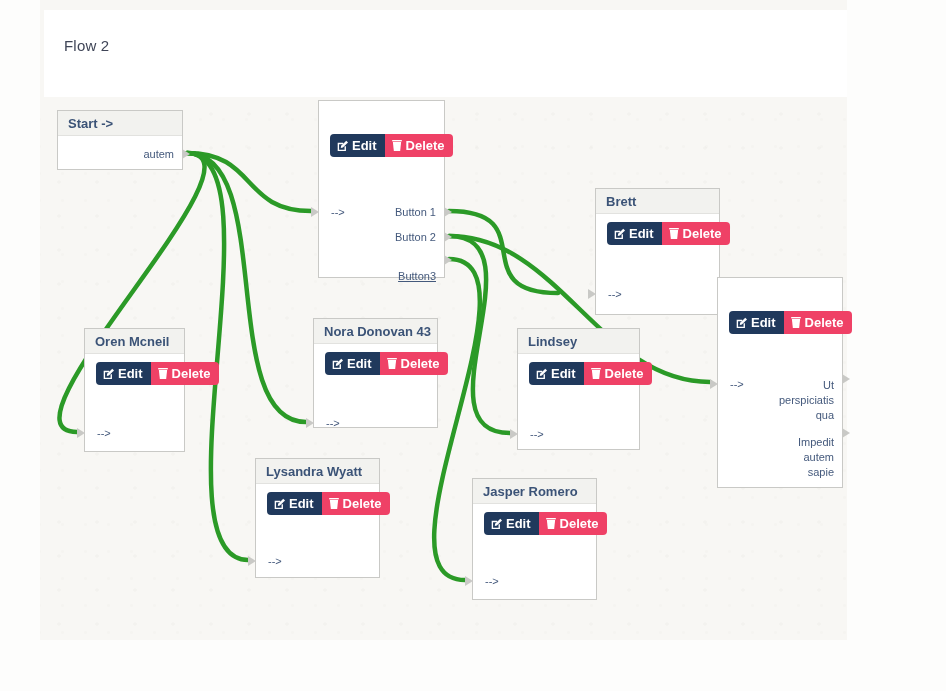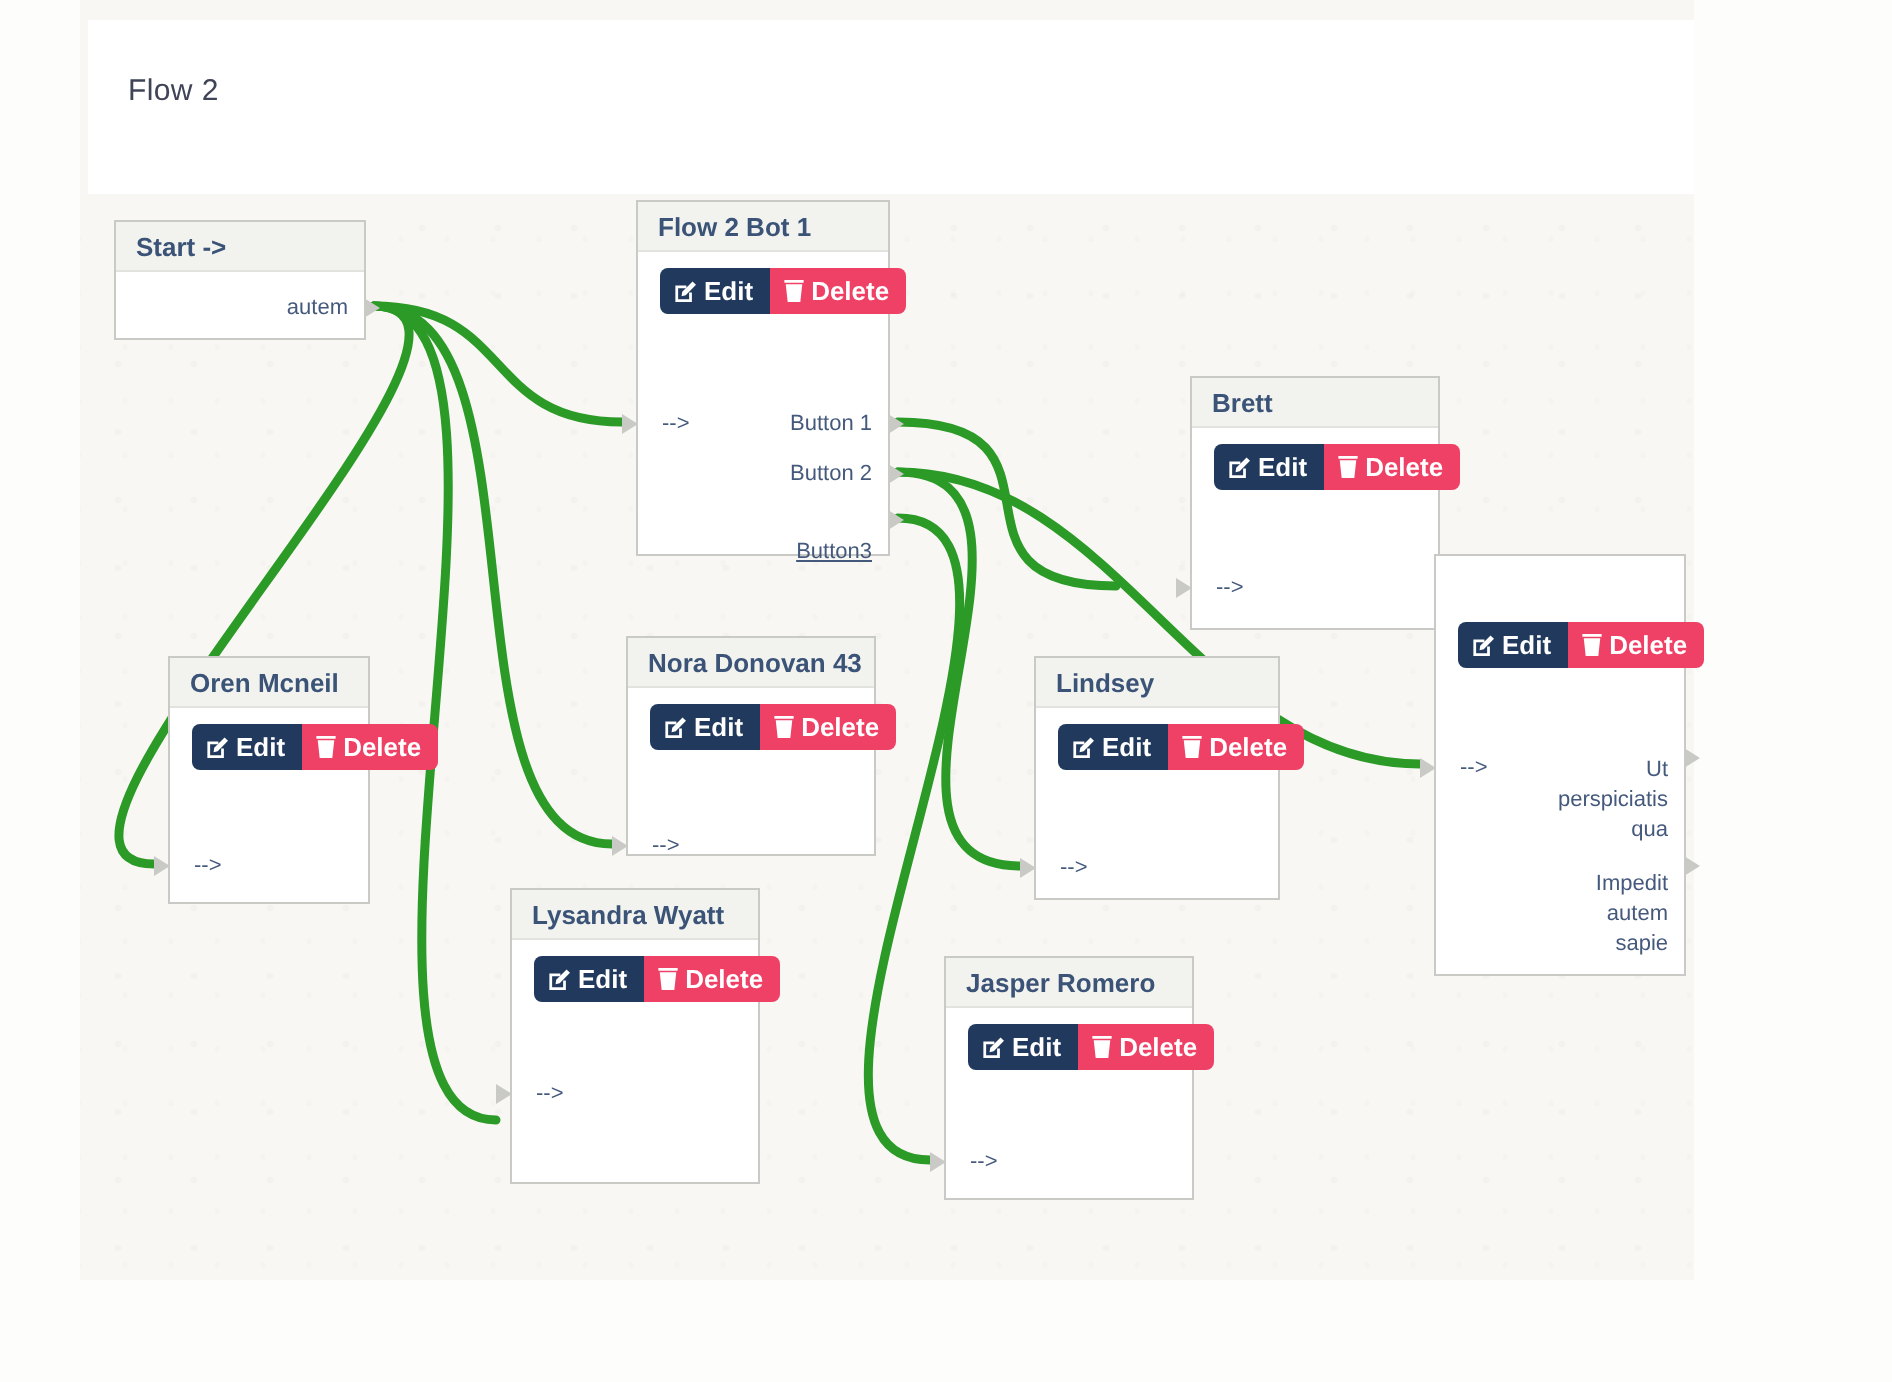--- a/index.html
+++ b/index.html
@@ -93,7 +93,6 @@
         <div class="tri out" style="top: 38px;"></div>
       </div>
       <div class="node" style="left: 278px; top: 3px; width: 127px; height: 178px;">
-        <div class="node-header">Flow 2 Bot 1</div>
         <div class="btn-group">
           <button class="btn btn-edit">
             <span>

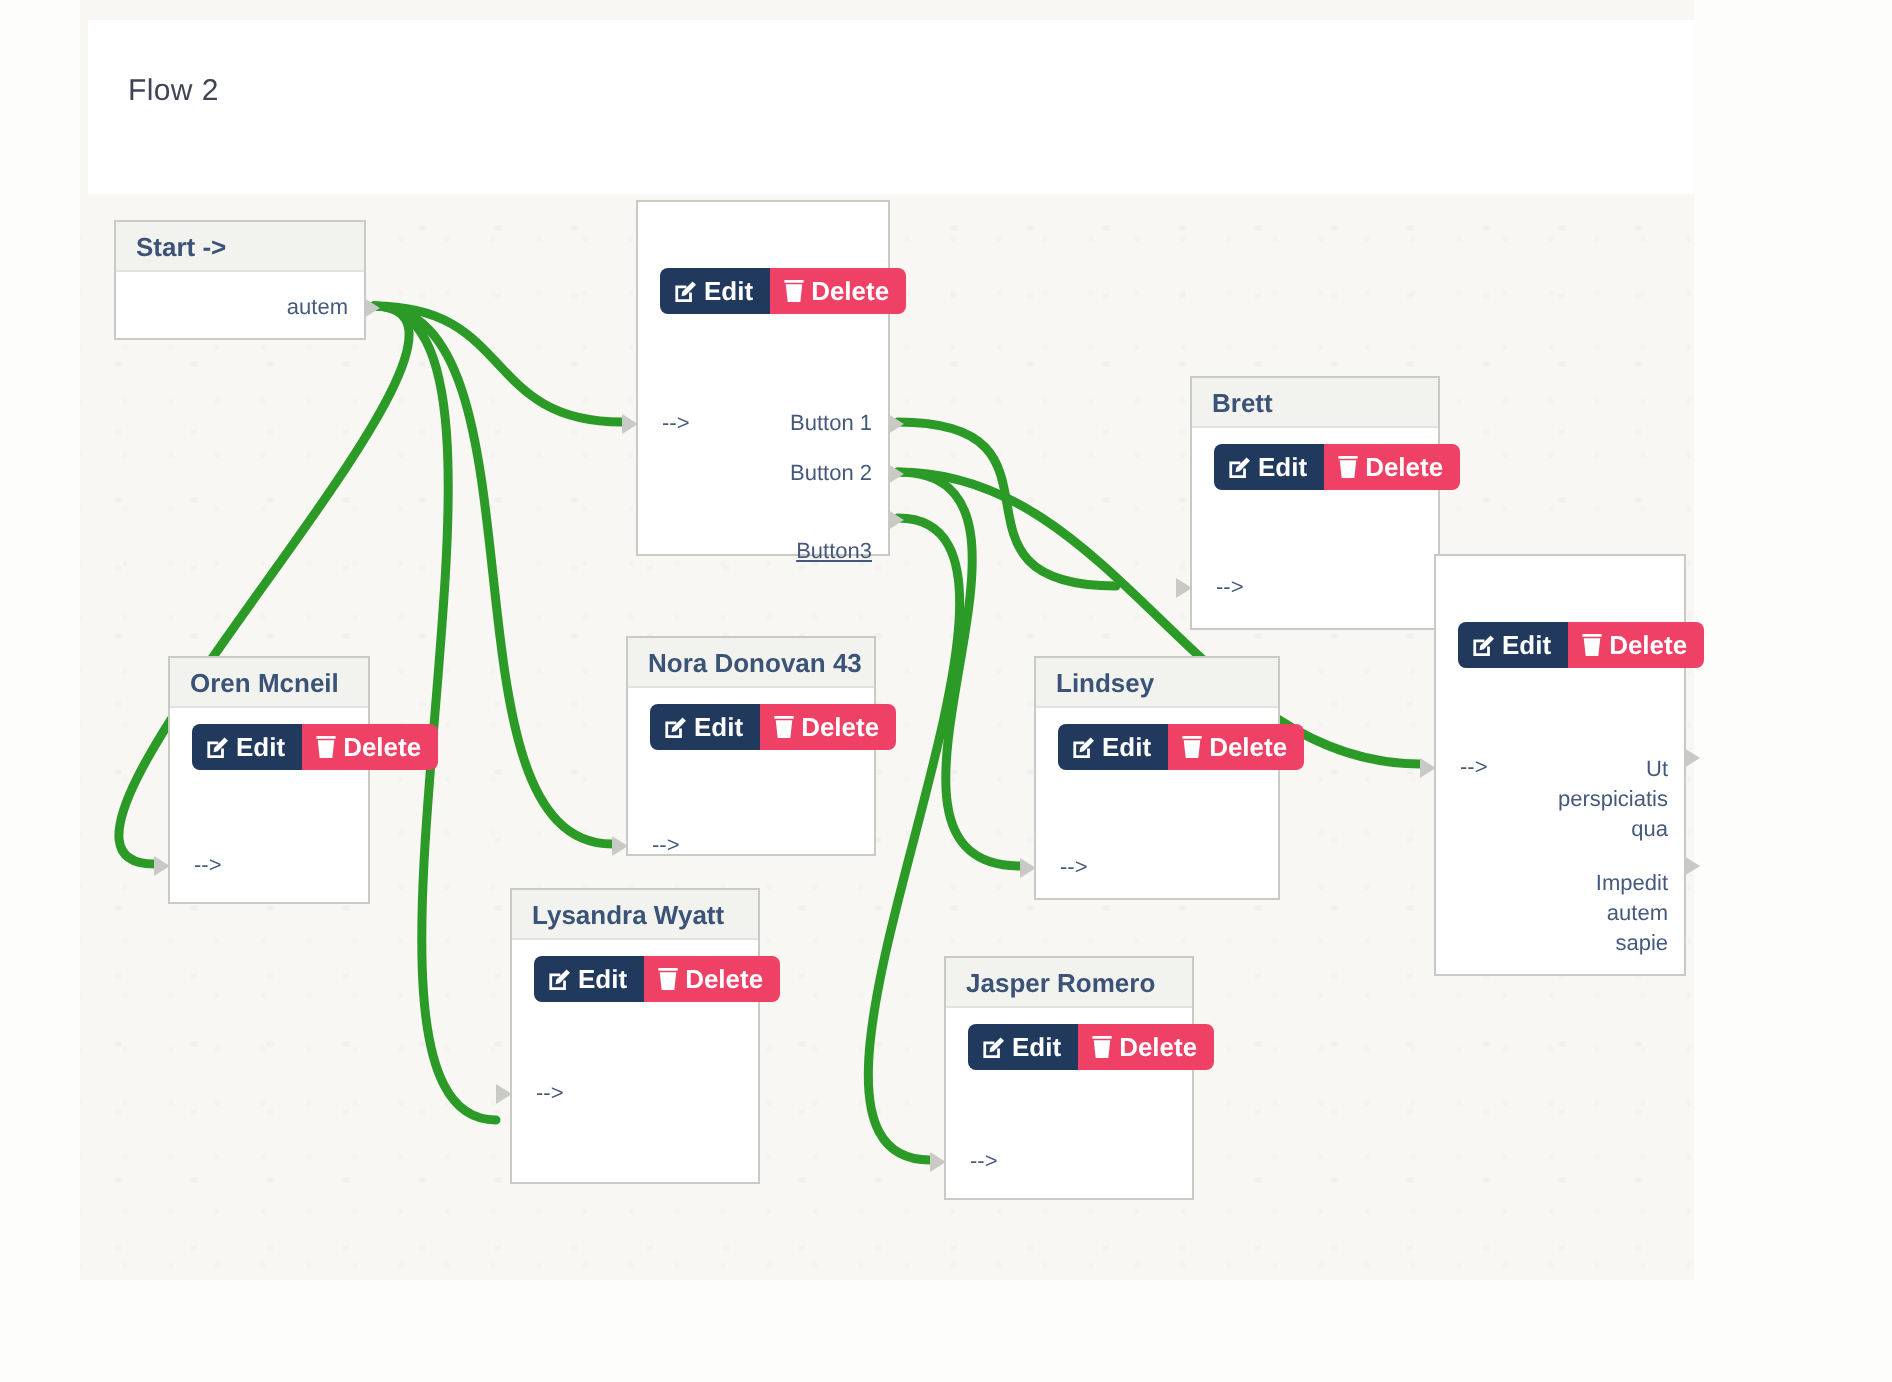--- a/index.html
+++ b/index.html
@@ -254,7 +254,7 @@
         <div class="port-label in" style="top: 97.5px;">--&gt;</div>
         <div class="tri in" style="top: 100px;"></div>
       </div>
-      <div class="node" style="left: 215px; top: 347px; width: 125px; height: 148px;">
+      <div class="node" style="left: 215px; top: 361px; width: 125px; height: 120px;">
         <div class="node-header">Lysandra Wyatt</div>
         <div class="btn-group">
           <button class="btn btn-edit">

